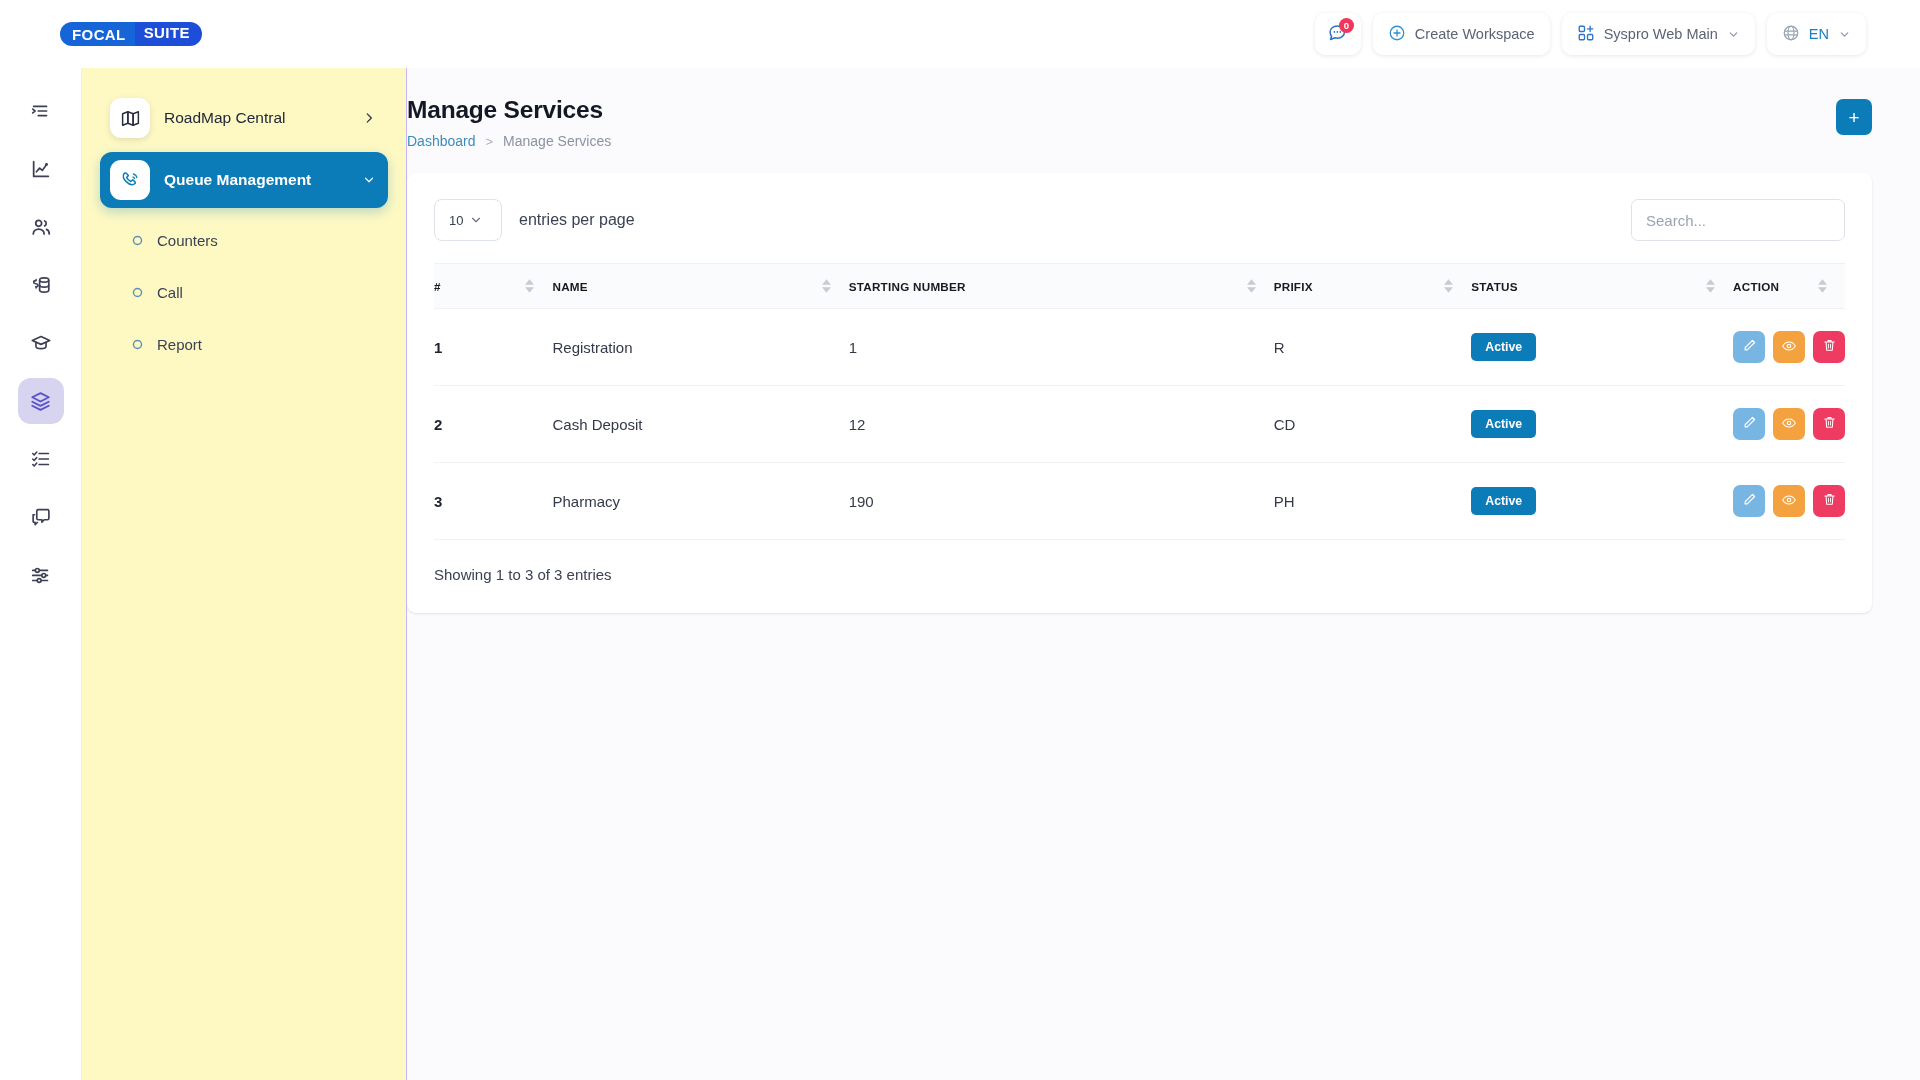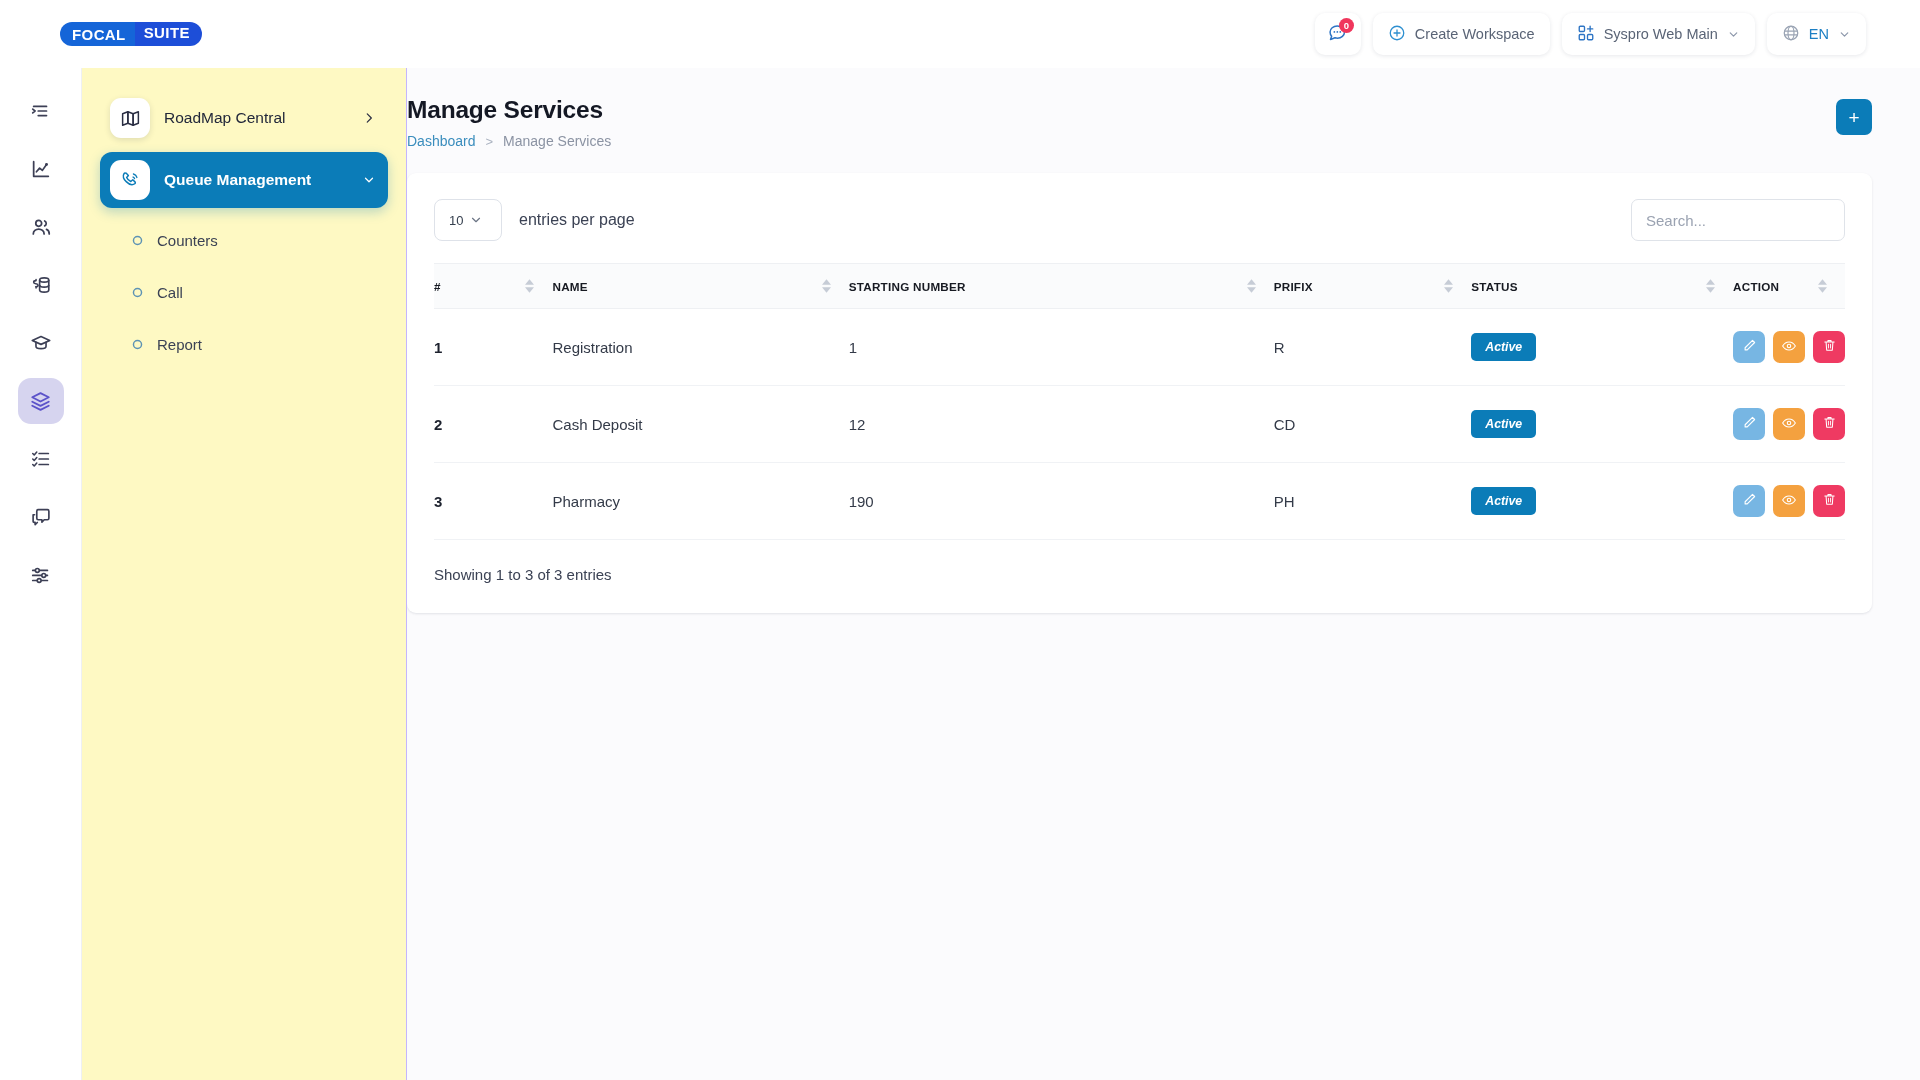--- a/index.html
+++ b/index.html
@@ -210,7 +210,7 @@
     display: inline-flex; align-items: center; justify-content: center;
     background: #0b7cb8; color: #fff;
     font-size: 12.3px; font-weight: 600;
-    border-radius: 5px; padding: 7px 14px; font-style: italic;
+    border-radius: 5px; padding: 7px 14px;
   }
   .actions { display: flex; gap: 8px; }
   .act-btn {

